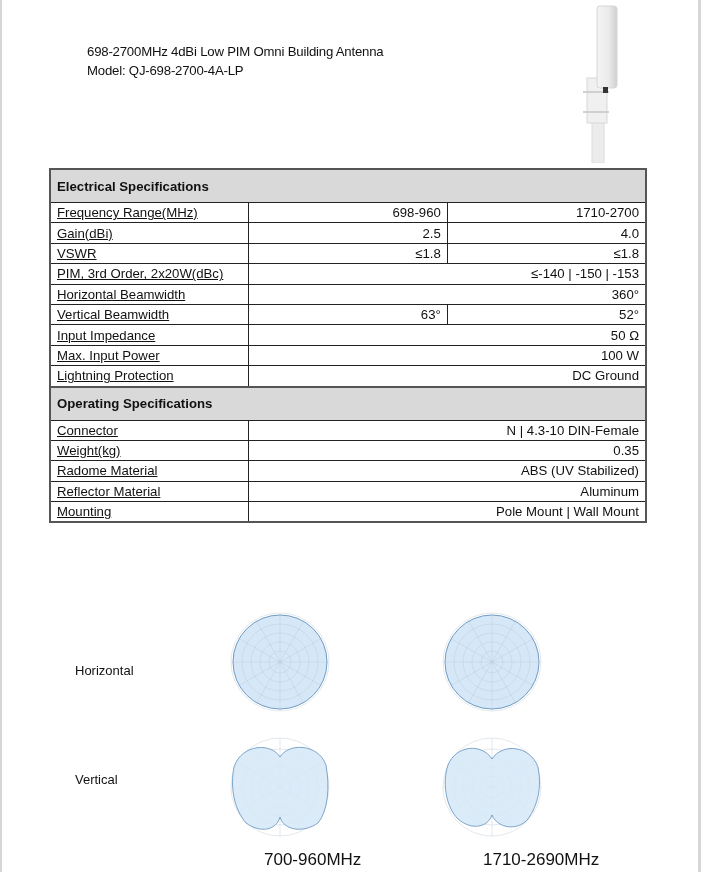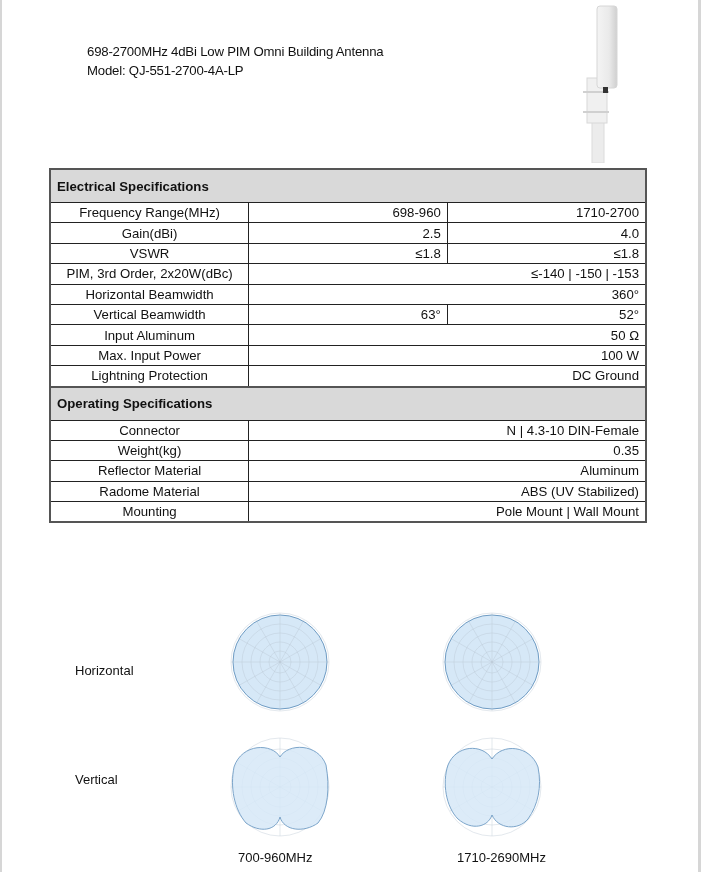--- a/index.html
+++ b/index.html
@@ -34,7 +34,7 @@
 
 <div class="title-block">
   <div>698-2700MHz 4dBi Low PIM Omni Building Antenna</div>
-  <div>Model: QJ-551-2700-4A-LP</div>
+  <div>Model: QJ-698-2700-4A-LP</div>
 </div>
 
 <svg class="product-photo" viewBox="0 0 50 160">

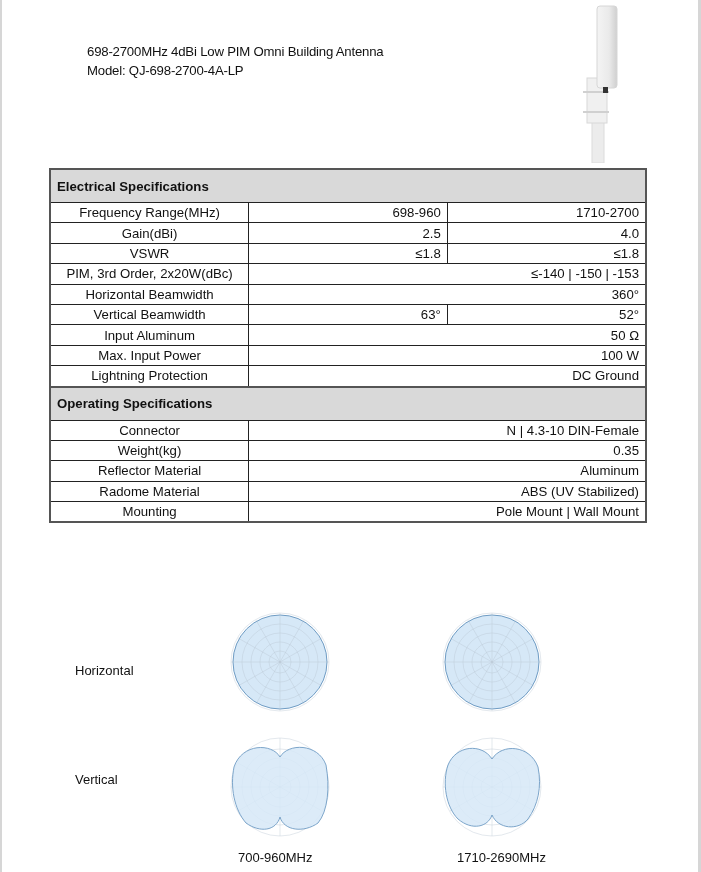--- a/index.html
+++ b/index.html
@@ -16,7 +16,7 @@
     border-collapse: collapse; font-size: 13.2px; table-layout: fixed;
   }
   table.spec td { border: 1px solid #222; padding: 0 6px; height: 19.4px; line-height: 19px; white-space: nowrap; }
-  table.spec td.lbl { text-align: center; width: 188px; }
+  table.spec td.lbl { text-align: left; width: 188px; text-decoration: underline; }
   table.spec td.val { text-align: right; }
   table.spec tr.section td {
     background: #d9d9d9; font-weight: bold; height: 32px; border-top: 2px solid #555;

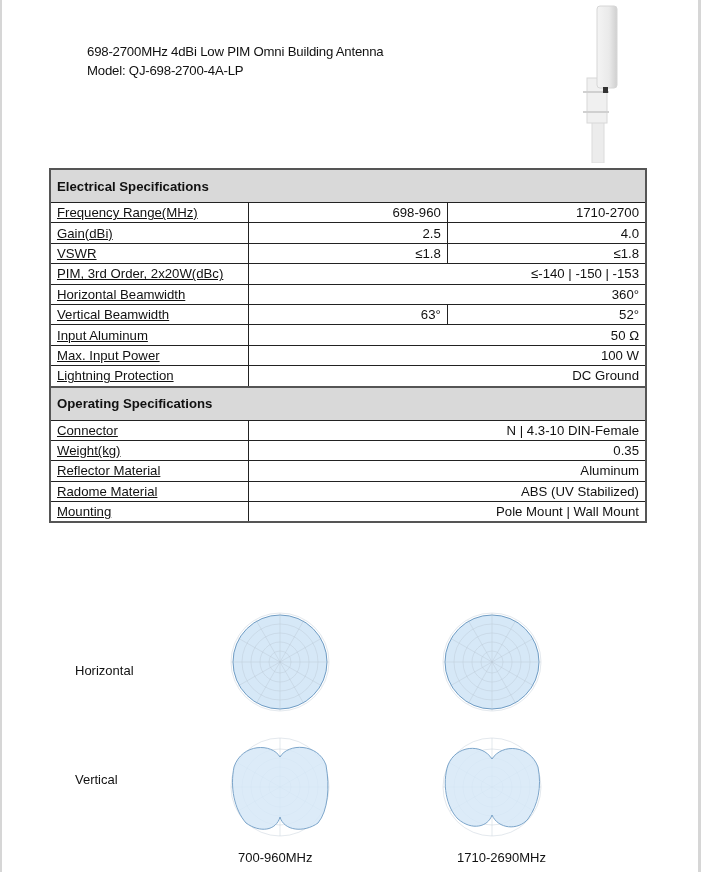--- a/index.html
+++ b/index.html
@@ -87,7 +87,7 @@
       <td class="val">52°</td>
     </tr>
     <tr>
-      <td class="lbl">Input Aluminum</td>
+      <td class="lbl">Input Impedance</td>
       <td class="val" colspan="2">50 Ω</td>
     </tr>
     <tr>

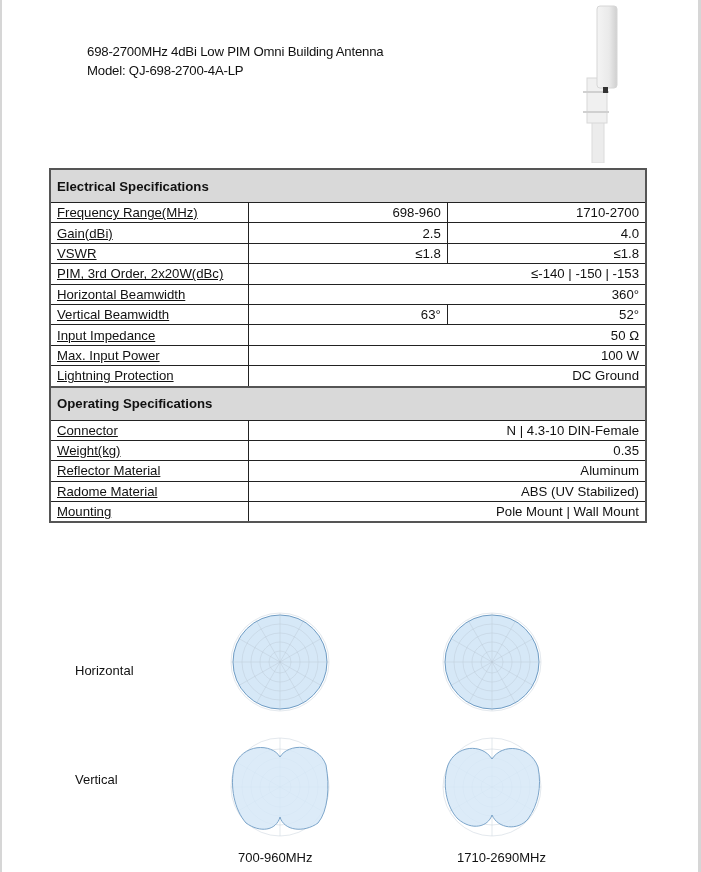--- a/index.html
+++ b/index.html
@@ -111,12 +111,12 @@
       <td class="val" colspan="2">0.35</td>
     </tr>
     <tr>
+      <td class="lbl">Radome Material</td>
+      <td class="val" colspan="2">ABS (UV Stabilized)</td>
+    </tr>
+    <tr>
       <td class="lbl">Reflector Material</td>
       <td class="val" colspan="2">Aluminum</td>
-    </tr>
-    <tr>
-      <td class="lbl">Radome Material</td>
-      <td class="val" colspan="2">ABS (UV Stabilized)</td>
     </tr>
     <tr>
       <td class="lbl">Mounting</td>

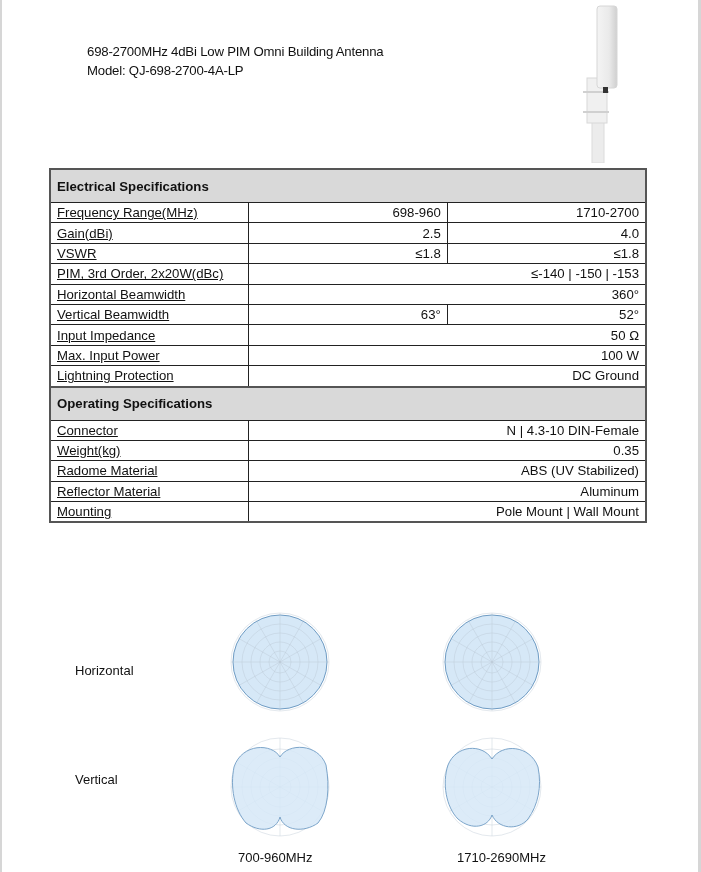--- a/index.html
+++ b/index.html
@@ -24,7 +24,7 @@
   table.spec { border: 2px solid #555; }
   .pattern-label { position: absolute; font-size: 13px; }
   .pattern { position: absolute; width: 104px; height: 104px; }
-  .freq-label { position: absolute; font-size: 13px; }
+  .freq-label { position: absolute; font-size: 17px; margin-left: 26px; }
 </style>
 </head>
 <body>

